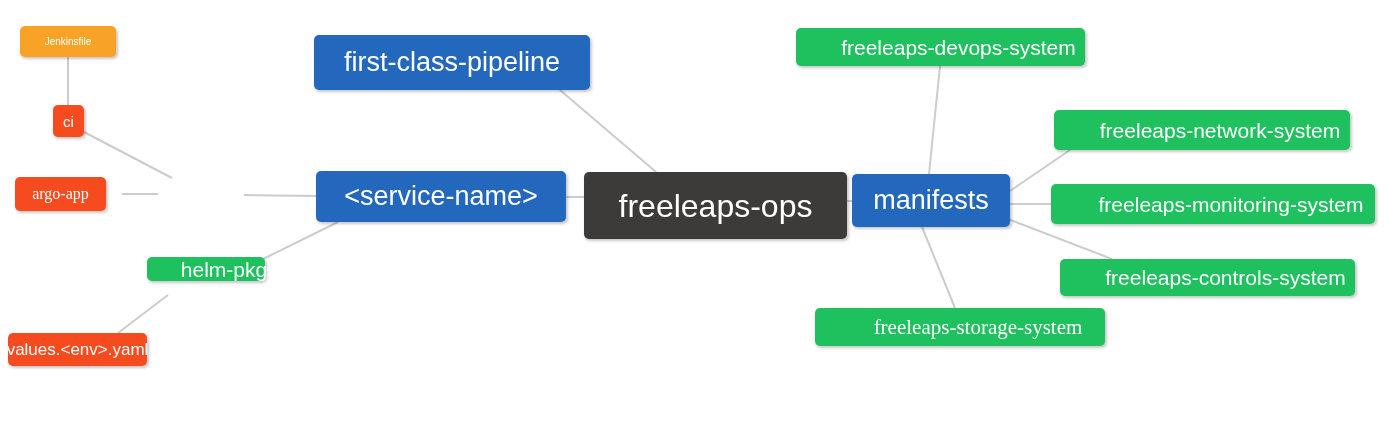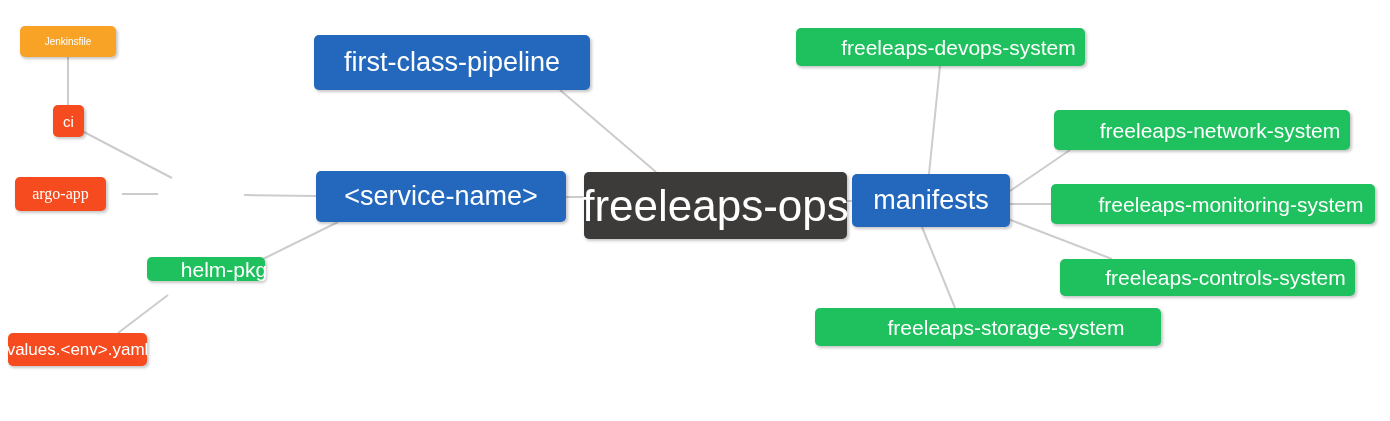--- a/index.html
+++ b/index.html
@@ -66,7 +66,7 @@
 
   <div class="node c-blue" style="left:316px;top:171px;width:250px;height:51px;font-size:27px;">&lt;service-name&gt;</div>
 
-  <div class="node c-dark" style="left:584px;top:172px;width:263px;height:67px;font-size:44px;">freeleaps-ops</div>
+  <div class="node c-dark" style="left:584px;top:172px;width:263px;height:67px;font-size:32px;">freeleaps-ops</div>
 
   <div class="node c-blue" style="left:852px;top:174px;width:158px;height:53px;font-size:27px;">manifests</div>
 

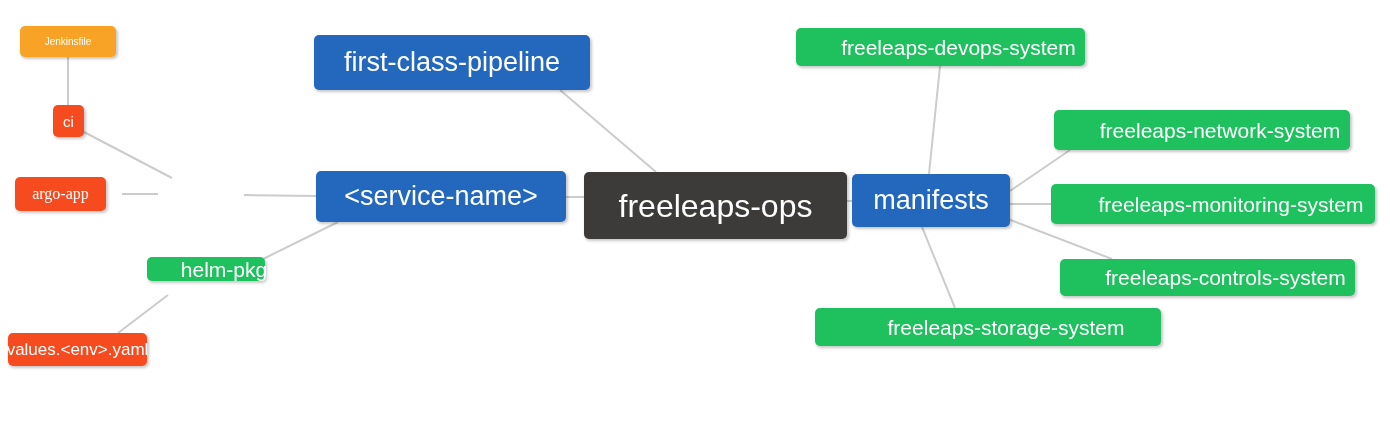--- a/index.html
+++ b/index.html
@@ -78,7 +78,7 @@
 
   <div class="node c-green" style="left:1060px;top:259px;width:295px;height:37px;font-size:21px;">freeleaps-controls-system</div>
 
-  <div class="node c-green" style="left:815px;top:308px;width:346px;height:38px;font-size:21px;">freeleaps-storage-system</div>
+  <div class="node c-green" style="left:815px;top:308px;width:290px;height:38px;font-size:21px;font-family:Liberation Serif, serif;">freeleaps-storage-system</div>
 
 </div>
 

